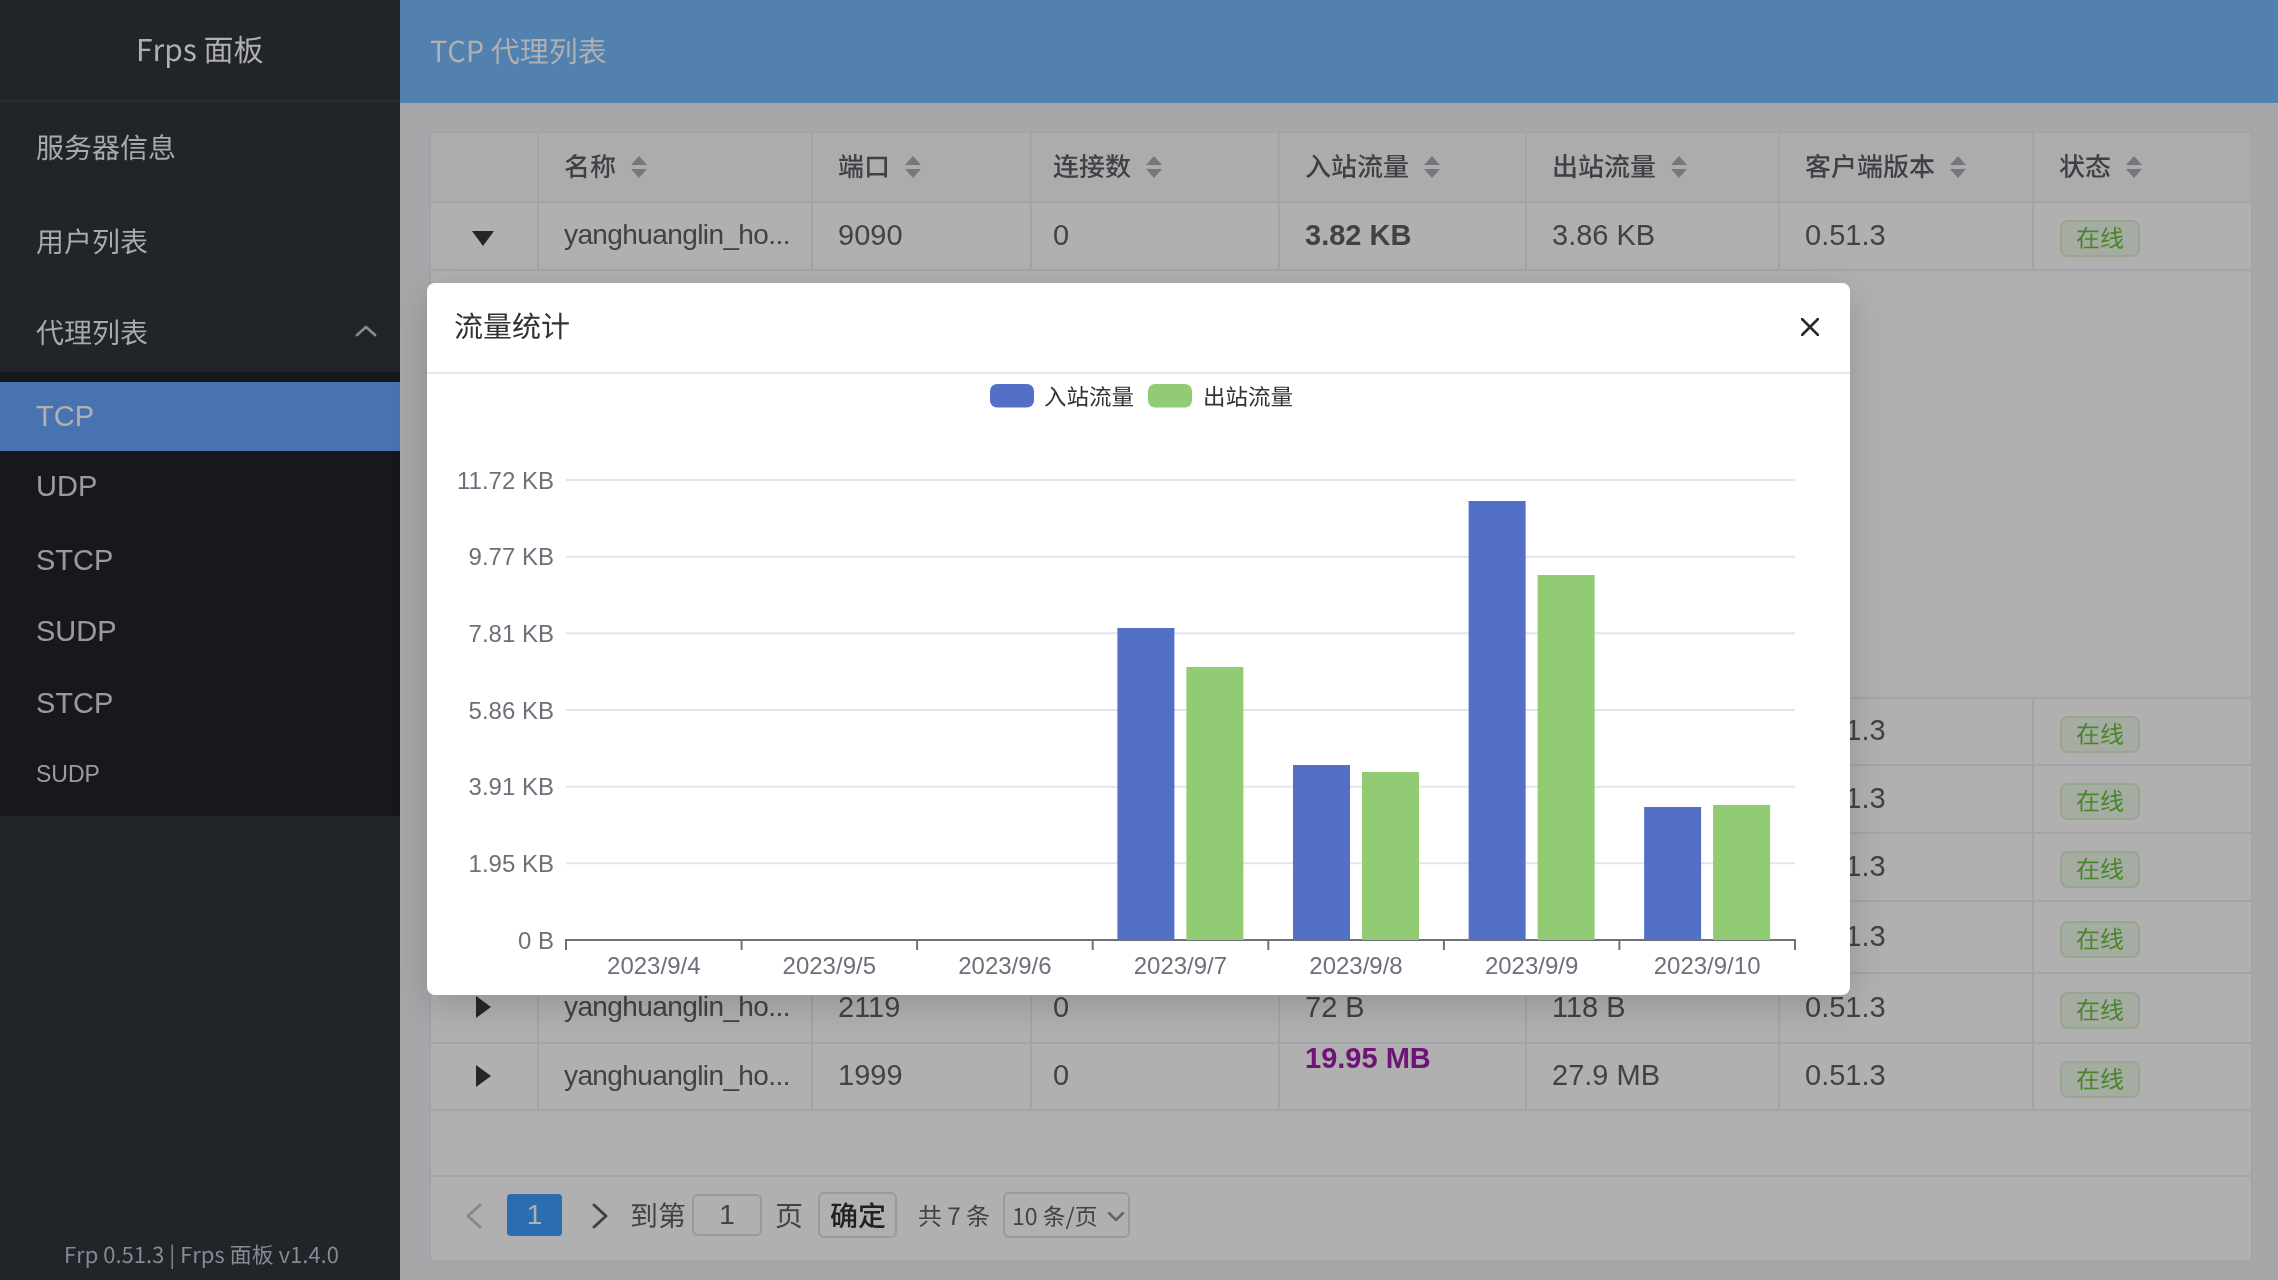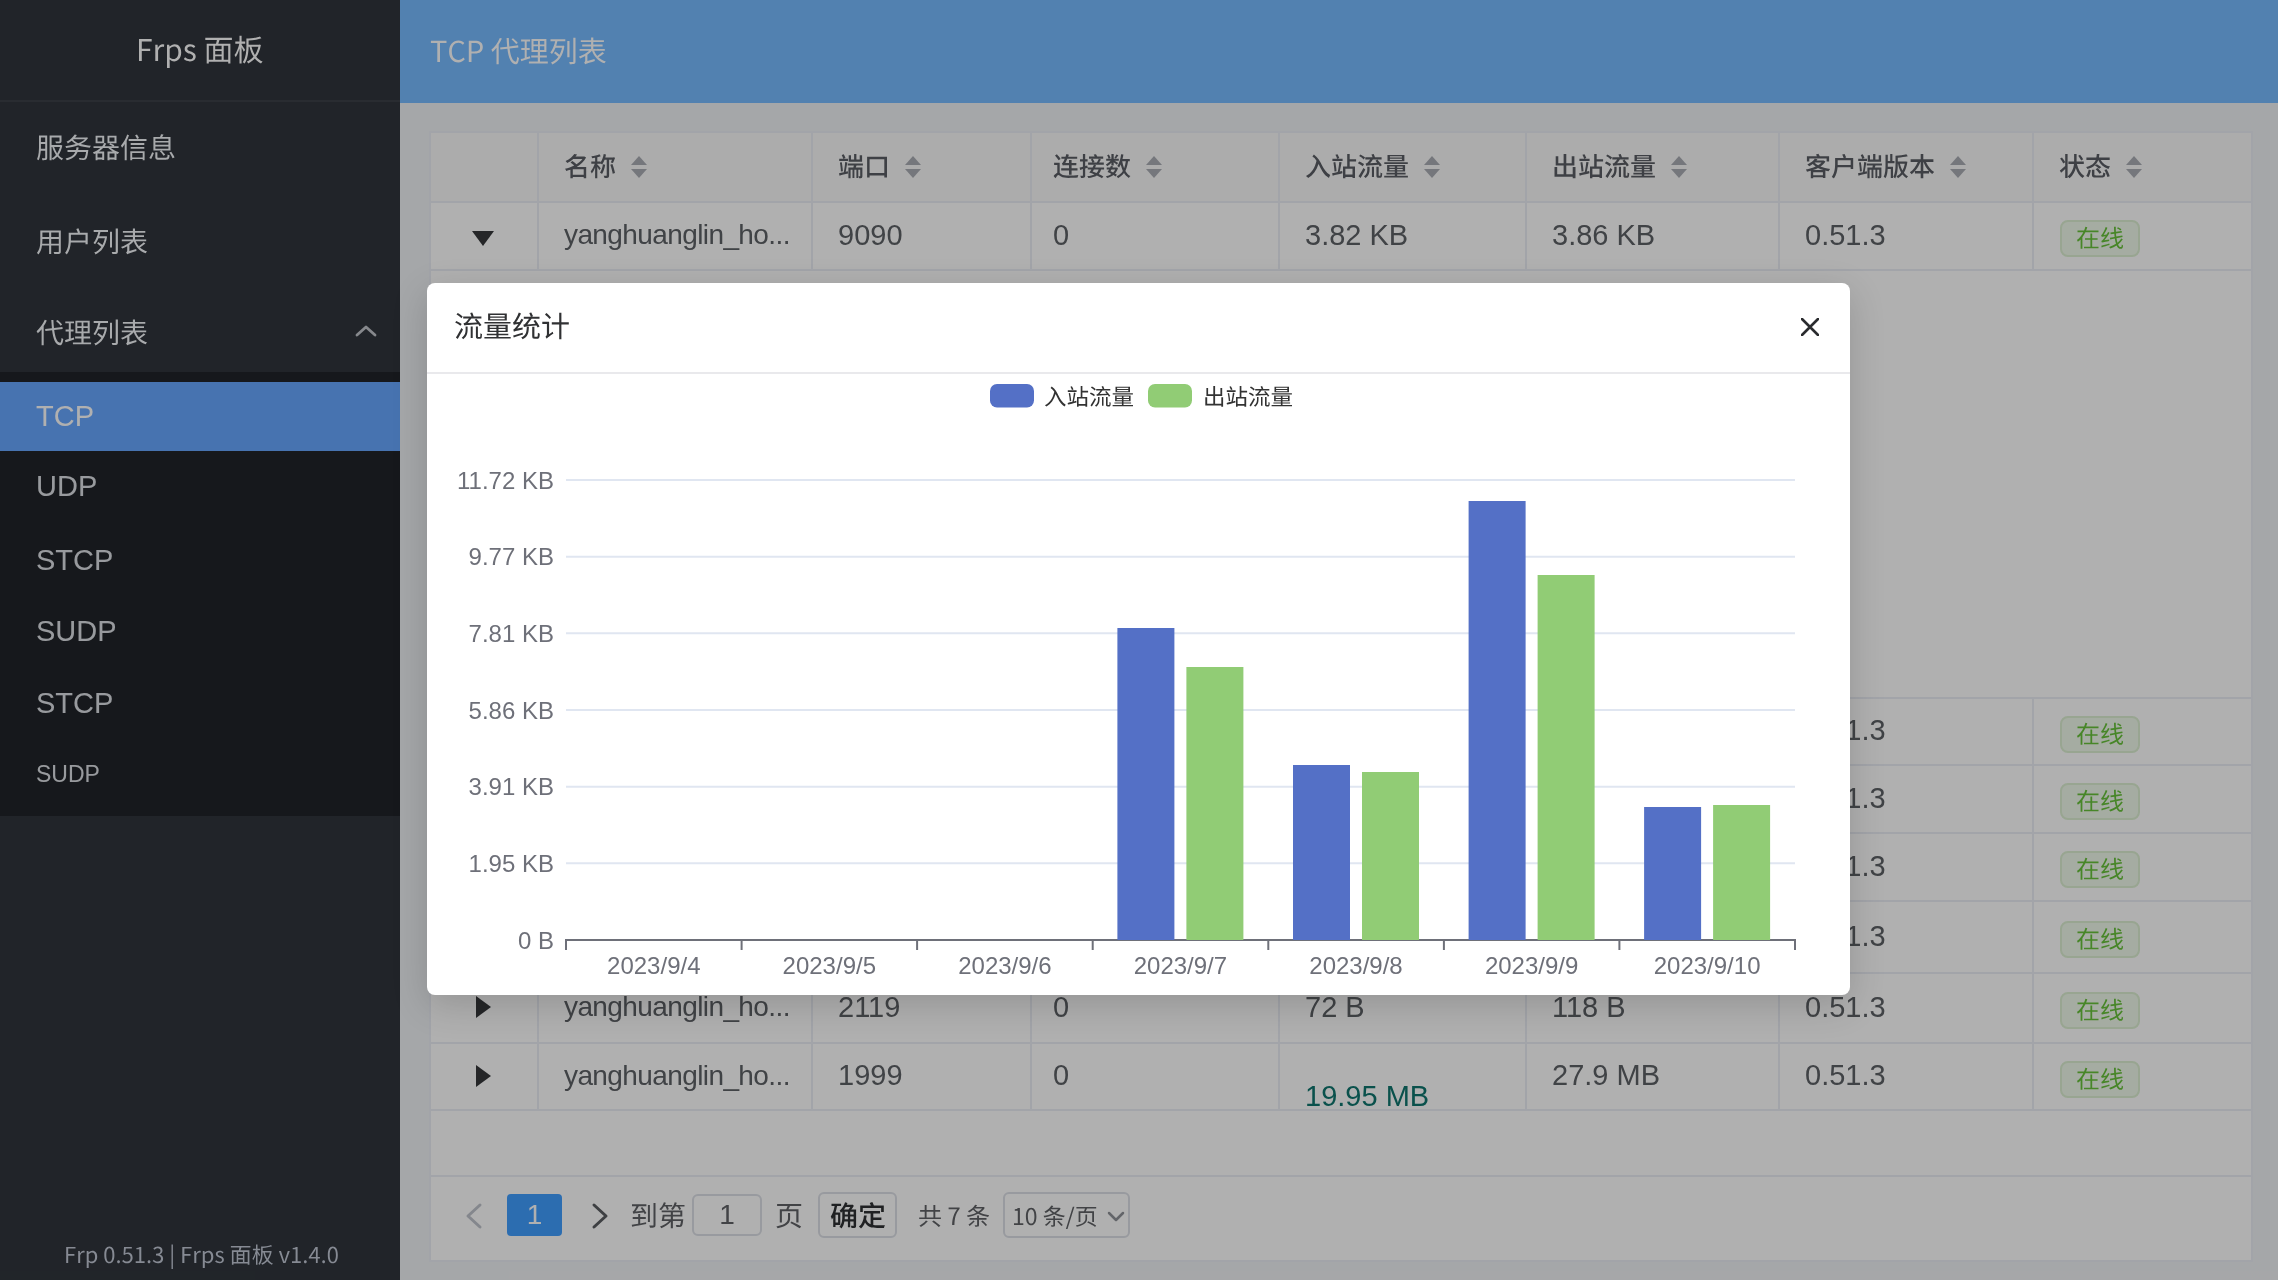--- a/index.html
+++ b/index.html
@@ -97,7 +97,7 @@
 <div style="position:absolute;left:564px;top:218.2px;height:33.6px;line-height:33.6px;font-size:28px;color:#5e6166;font-weight:normal;white-space:nowrap;z-index:4;letter-spacing:-0.6px;">yanghuanglin_ho...</div>
 <div style="position:absolute;left:838px;top:217.6px;height:34.8px;line-height:34.8px;font-size:29px;color:#5e6166;font-weight:normal;white-space:nowrap;z-index:4;">9090</div>
 <div style="position:absolute;left:1053px;top:217.6px;height:34.8px;line-height:34.8px;font-size:29px;color:#5e6166;font-weight:normal;white-space:nowrap;z-index:4;">0</div>
-<div style="position:absolute;left:1305px;top:217.6px;height:34.8px;line-height:34.8px;font-size:29px;color:#5e6166;font-weight:normal;white-space:nowrap;z-index:4;">3.82 KB</div>
+<div style="position:absolute;left:1305px;top:217.6px;height:34.8px;line-height:34.8px;font-size:29px;color:#5e6166;font-weight:bold;white-space:nowrap;z-index:4;">3.82 KB</div>
 <div style="position:absolute;left:1552px;top:217.6px;height:34.8px;line-height:34.8px;font-size:29px;color:#5e6166;font-weight:normal;white-space:nowrap;z-index:4;">3.86 KB</div>
 <div style="position:absolute;left:1805px;top:217.6px;height:34.8px;line-height:34.8px;font-size:29px;color:#5e6166;font-weight:normal;white-space:nowrap;z-index:4;">0.51.3</div>
 <div style="position:absolute;left:2060px;top:220.0px;width:80px;height:37px;background:#f0f9eb;border:2px solid #dcefd2;border-radius:8px;z-index:4;"></div>

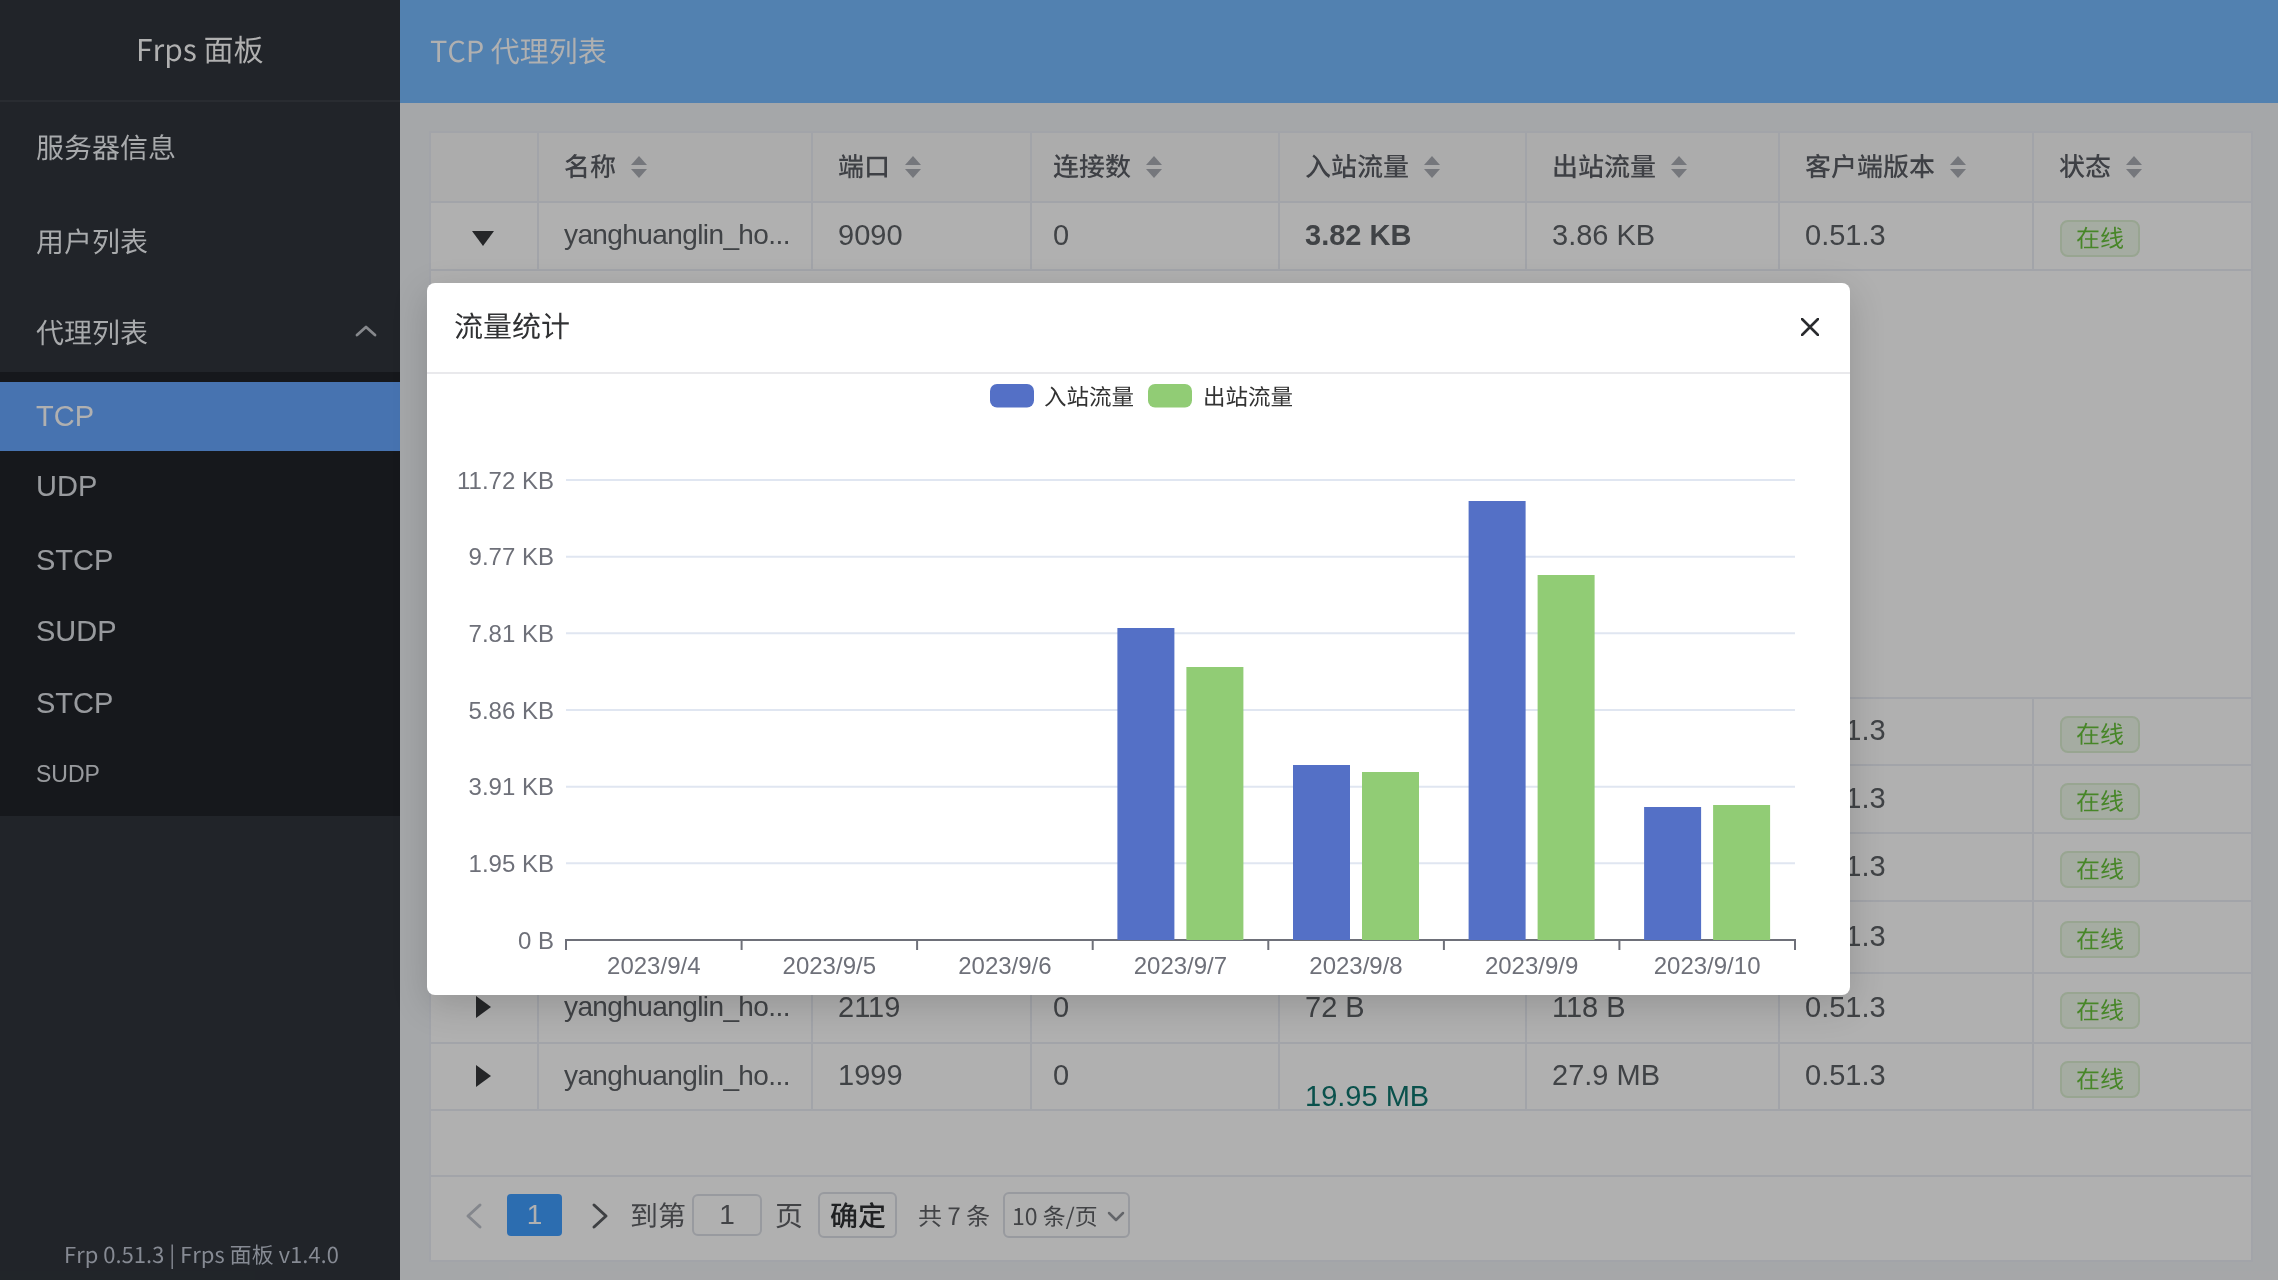--- a/index.html
+++ b/index.html
@@ -175,7 +175,7 @@
 <div style="position:absolute;left:564px;top:1058.7px;height:33.6px;line-height:33.6px;font-size:28px;color:#5e6166;font-weight:normal;white-space:nowrap;z-index:4;letter-spacing:-0.6px;">yanghuanglin_ho...</div>
 <div style="position:absolute;left:838px;top:1058.1px;height:34.8px;line-height:34.8px;font-size:29px;color:#5e6166;font-weight:normal;white-space:nowrap;z-index:4;">1999</div>
 <div style="position:absolute;left:1053px;top:1058.1px;height:34.8px;line-height:34.8px;font-size:29px;color:#5e6166;font-weight:normal;white-space:nowrap;z-index:4;">0</div>
-<div style="position:absolute;left:1305px;top:1079px;height:34.8px;line-height:34.8px;font-size:29px;color:#0f766e;font-weight:normal;white-space:nowrap;z-index:4;">19.95 MB</div>
+<div style="position:absolute;left:1305px;top:1041px;height:34.8px;line-height:34.8px;font-size:29px;color:#a21caf;font-weight:bold;white-space:nowrap;z-index:4;">19.95 MB</div>
 <div style="position:absolute;left:1552px;top:1058.1px;height:34.8px;line-height:34.8px;font-size:29px;color:#5e6166;font-weight:normal;white-space:nowrap;z-index:4;">27.9 MB</div>
 <div style="position:absolute;left:1805px;top:1058.1px;height:34.8px;line-height:34.8px;font-size:29px;color:#5e6166;font-weight:normal;white-space:nowrap;z-index:4;">0.51.3</div>
 <div style="position:absolute;left:2060px;top:1060.5px;width:80px;height:37px;background:#f0f9eb;border:2px solid #dcefd2;border-radius:8px;z-index:4;"></div>

